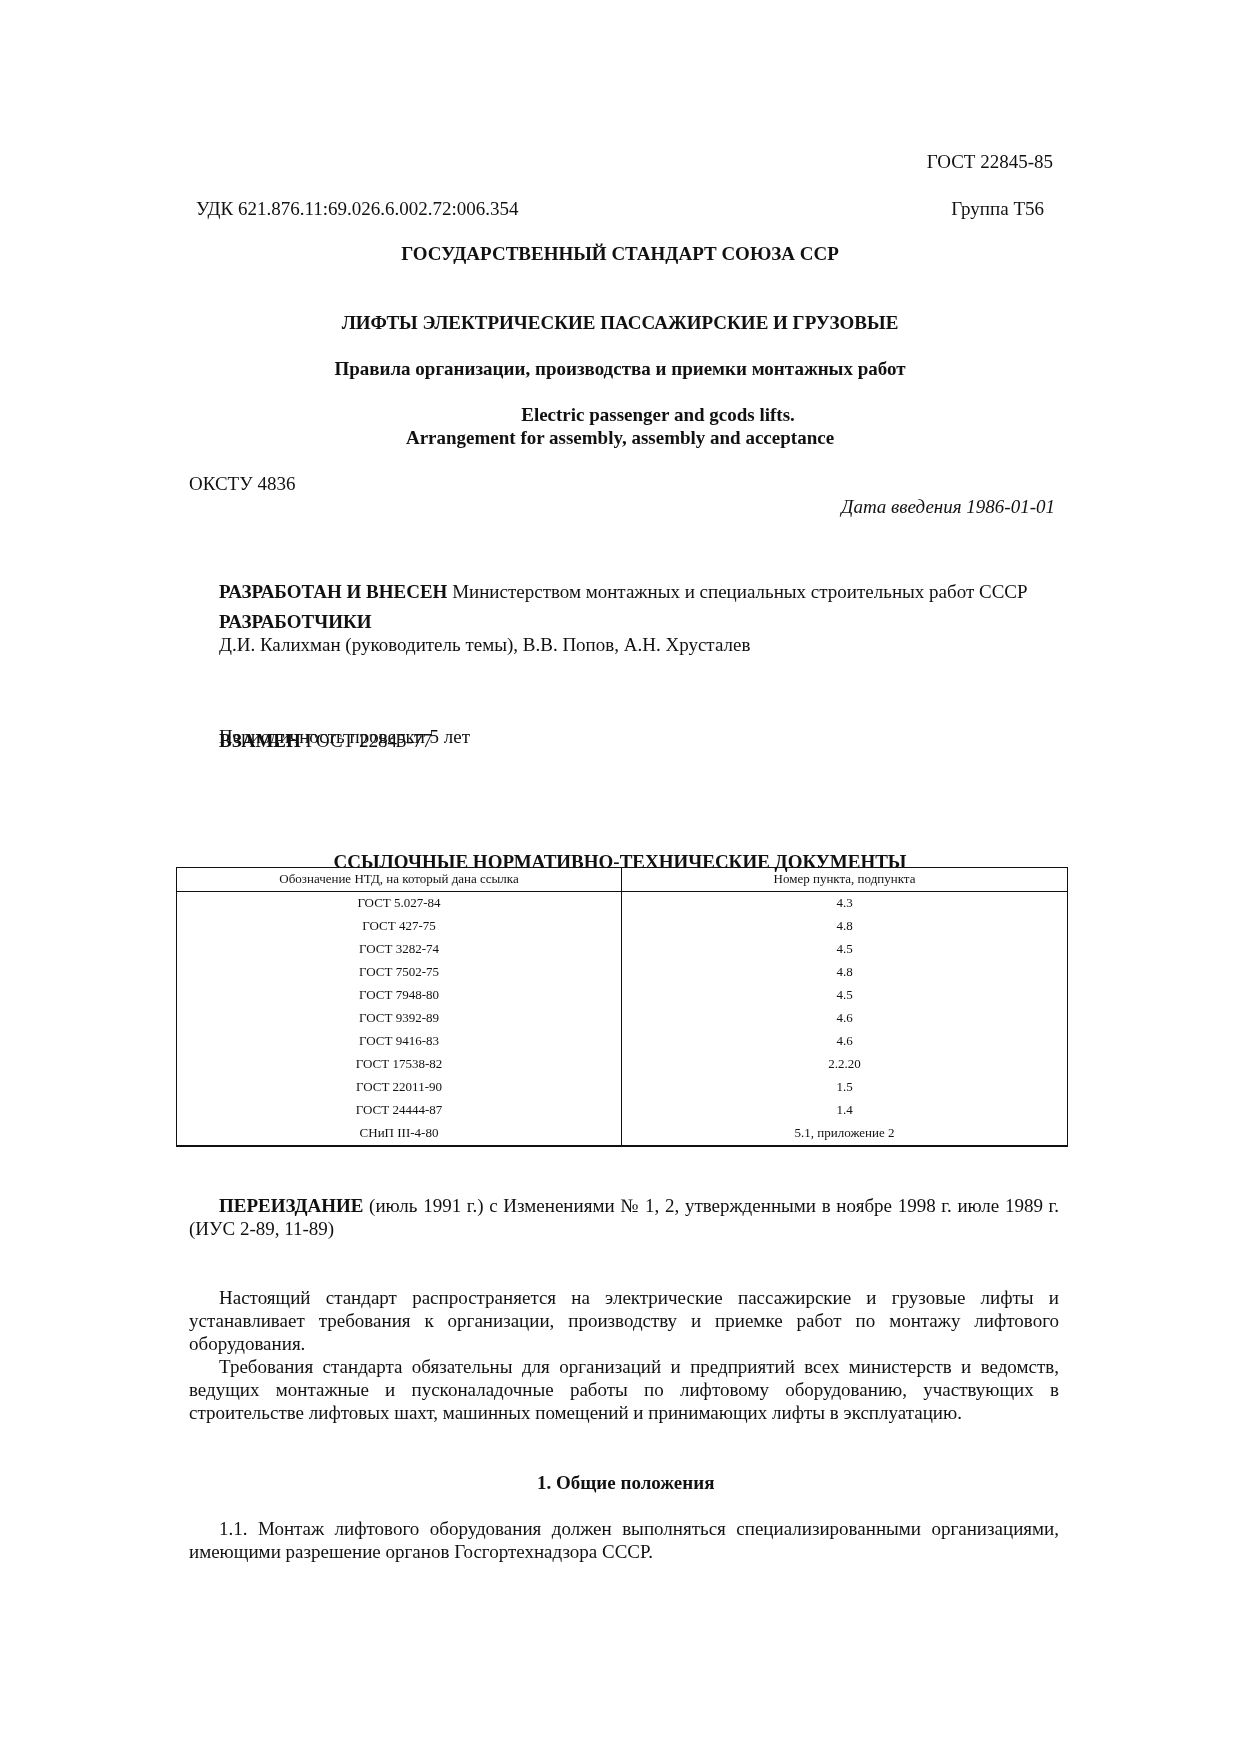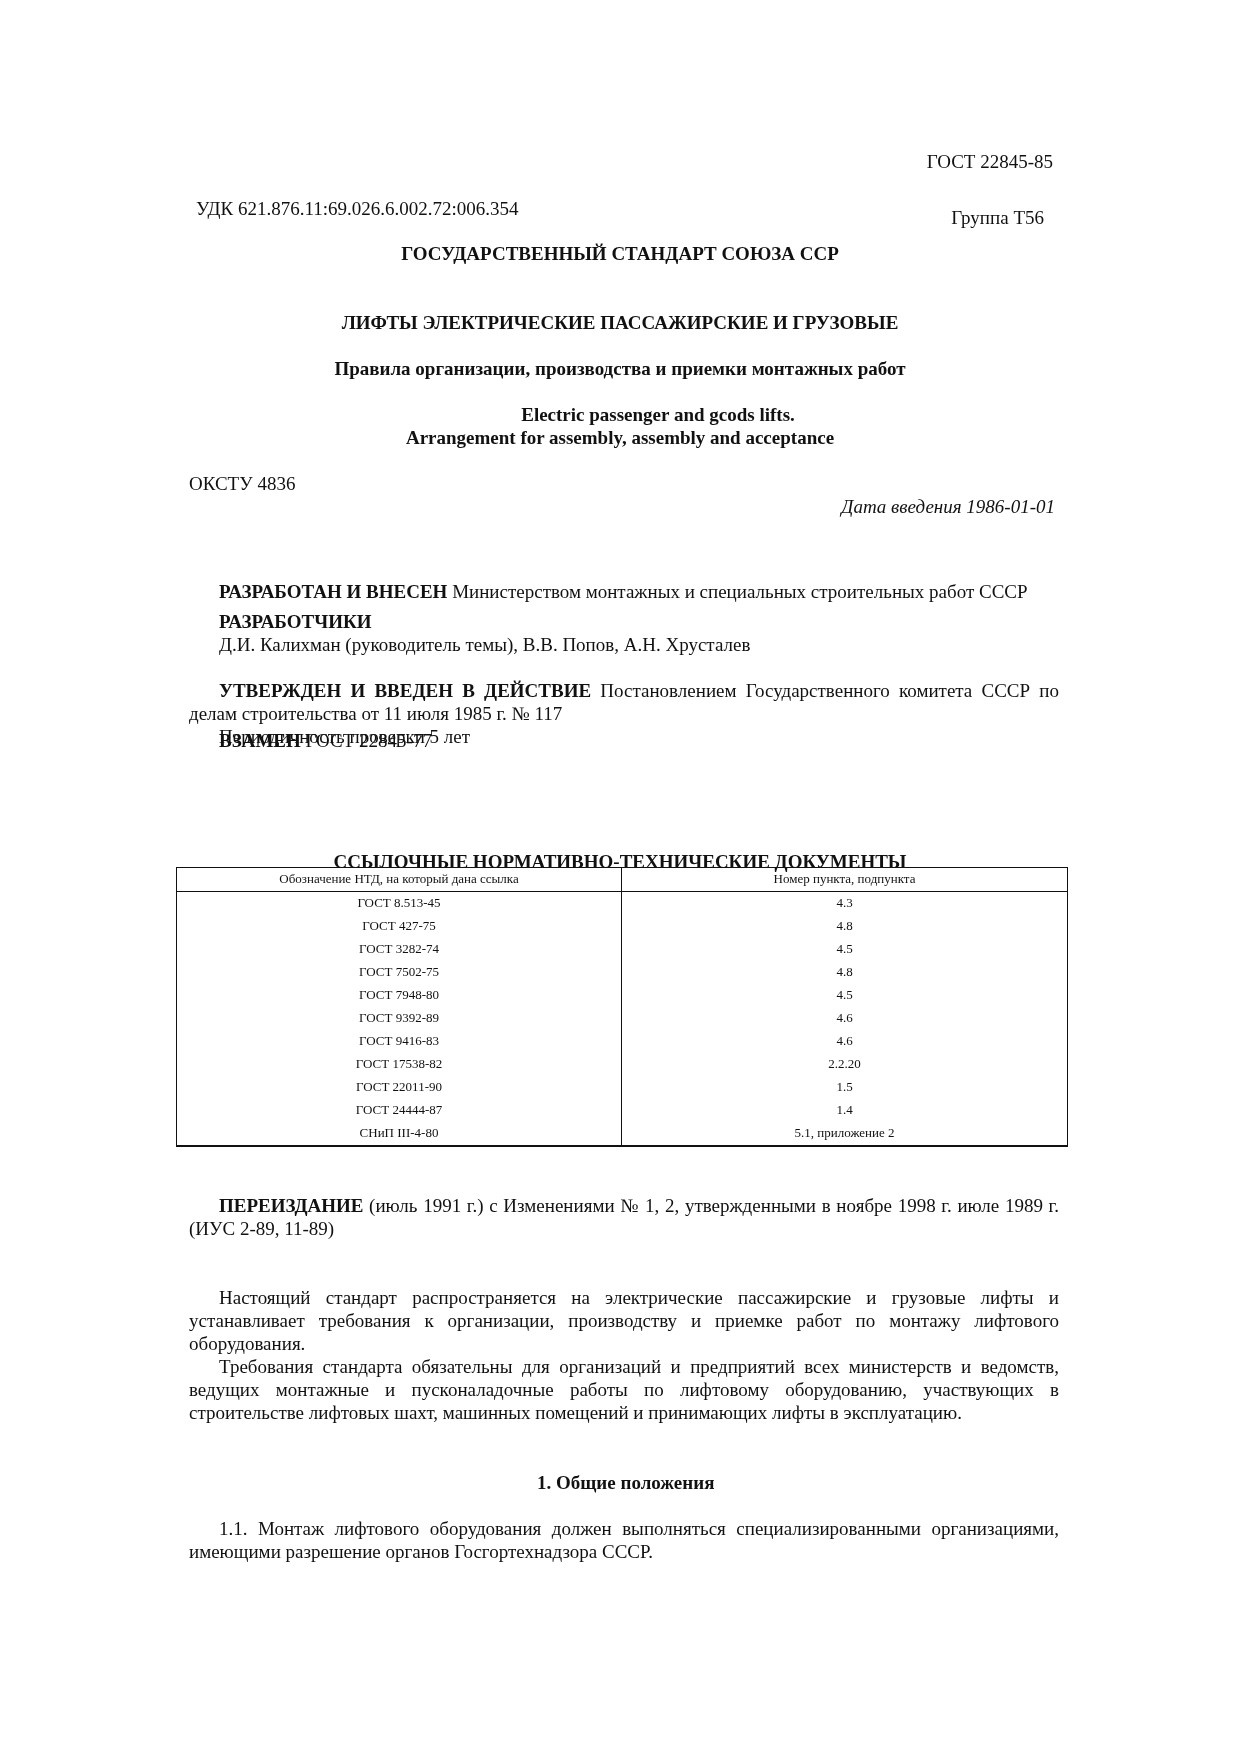--- a/index.html
+++ b/index.html
@@ -72,7 +72,7 @@
 
   <div class="abs" style="right:187px; top:150px;">ГОСТ 22845-85</div>
   <div class="abs" style="left:196px; top:197px;">УДК 621.876.11:69.026.6.002.72:006.354</div>
-  <div class="abs" style="right:196px; top:197px;margin-top:9px;">Группа Т56</div>
+  <div class="abs" style="right:196px; top:197px;">Группа Т56</div>
 
   <div class="abs bold center" style="left:0; width:1240px; top:242px;">ГОСУДАРСТВЕННЫЙ СТАНДАРТ СОЮЗА ССР</div>
   <div class="abs bold center" style="left:0; width:1240px; top:311px;">ЛИФТЫ ЭЛЕКТРИЧЕСКИЕ ПАССАЖИРСКИЕ И ГРУЗОВЫЕ</div>

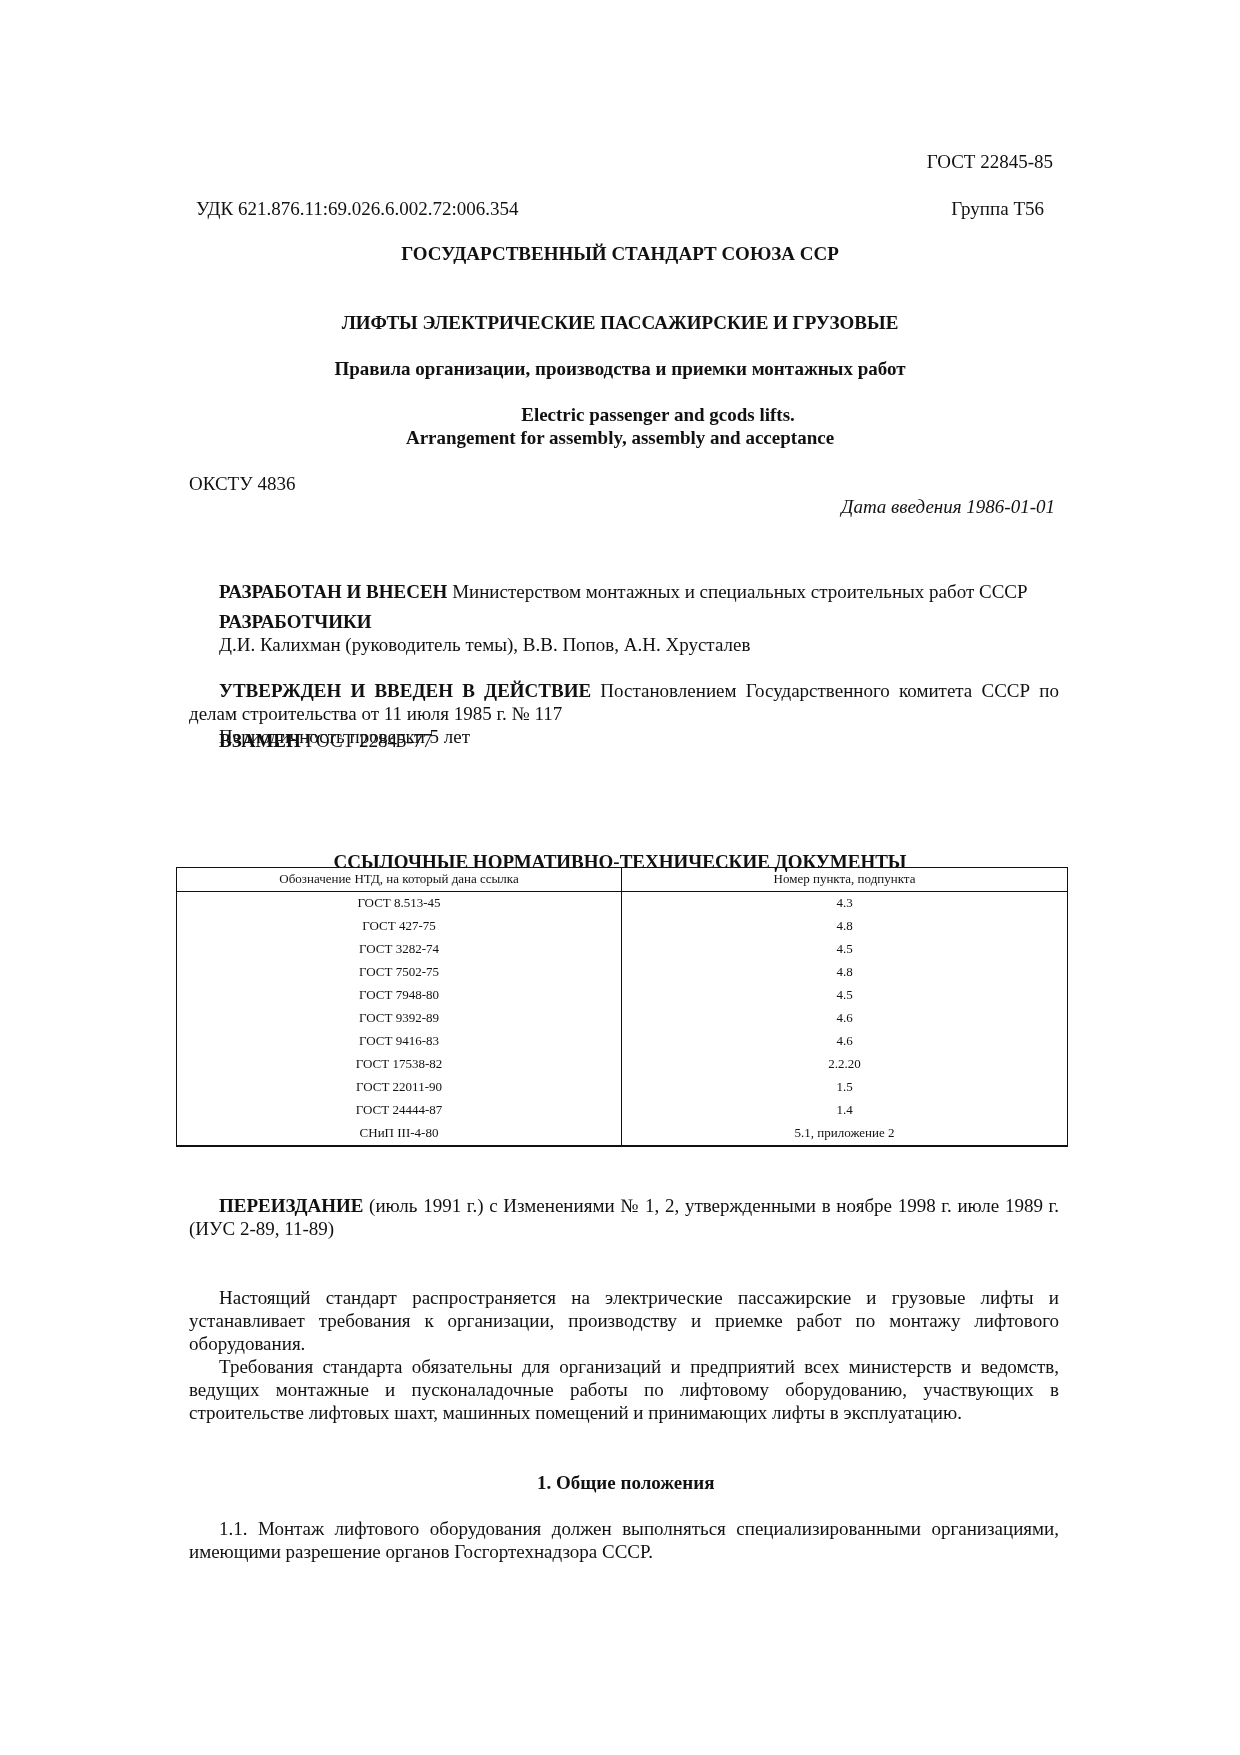--- a/index.html
+++ b/index.html
@@ -90,9 +90,6 @@
   <div class="abs bold" style="left:219px; top:610px;">РАЗРАБОТЧИКИ</div>
   <div class="abs" style="left:219px; top:633px;">Д.И. Калихман (руководитель темы), В.В. Попов, А.Н. Хрусталев</div>
 
-  <div class="para indent" style="top:679px;">
-    <span class="bold">УТВЕРЖДЕН И ВВЕДЕН В ДЕЙСТВИЕ</span><span> Постановлением Государственного комитета СССР по делам строительства от 11 июля 1985 г. № 117</span>
-  </div>
   <div class="abs" style="left:219px; top:725px;">Периодичность проверки 5 лет</div>
 
   <div class="abs" style="left:219px; top:729px;">

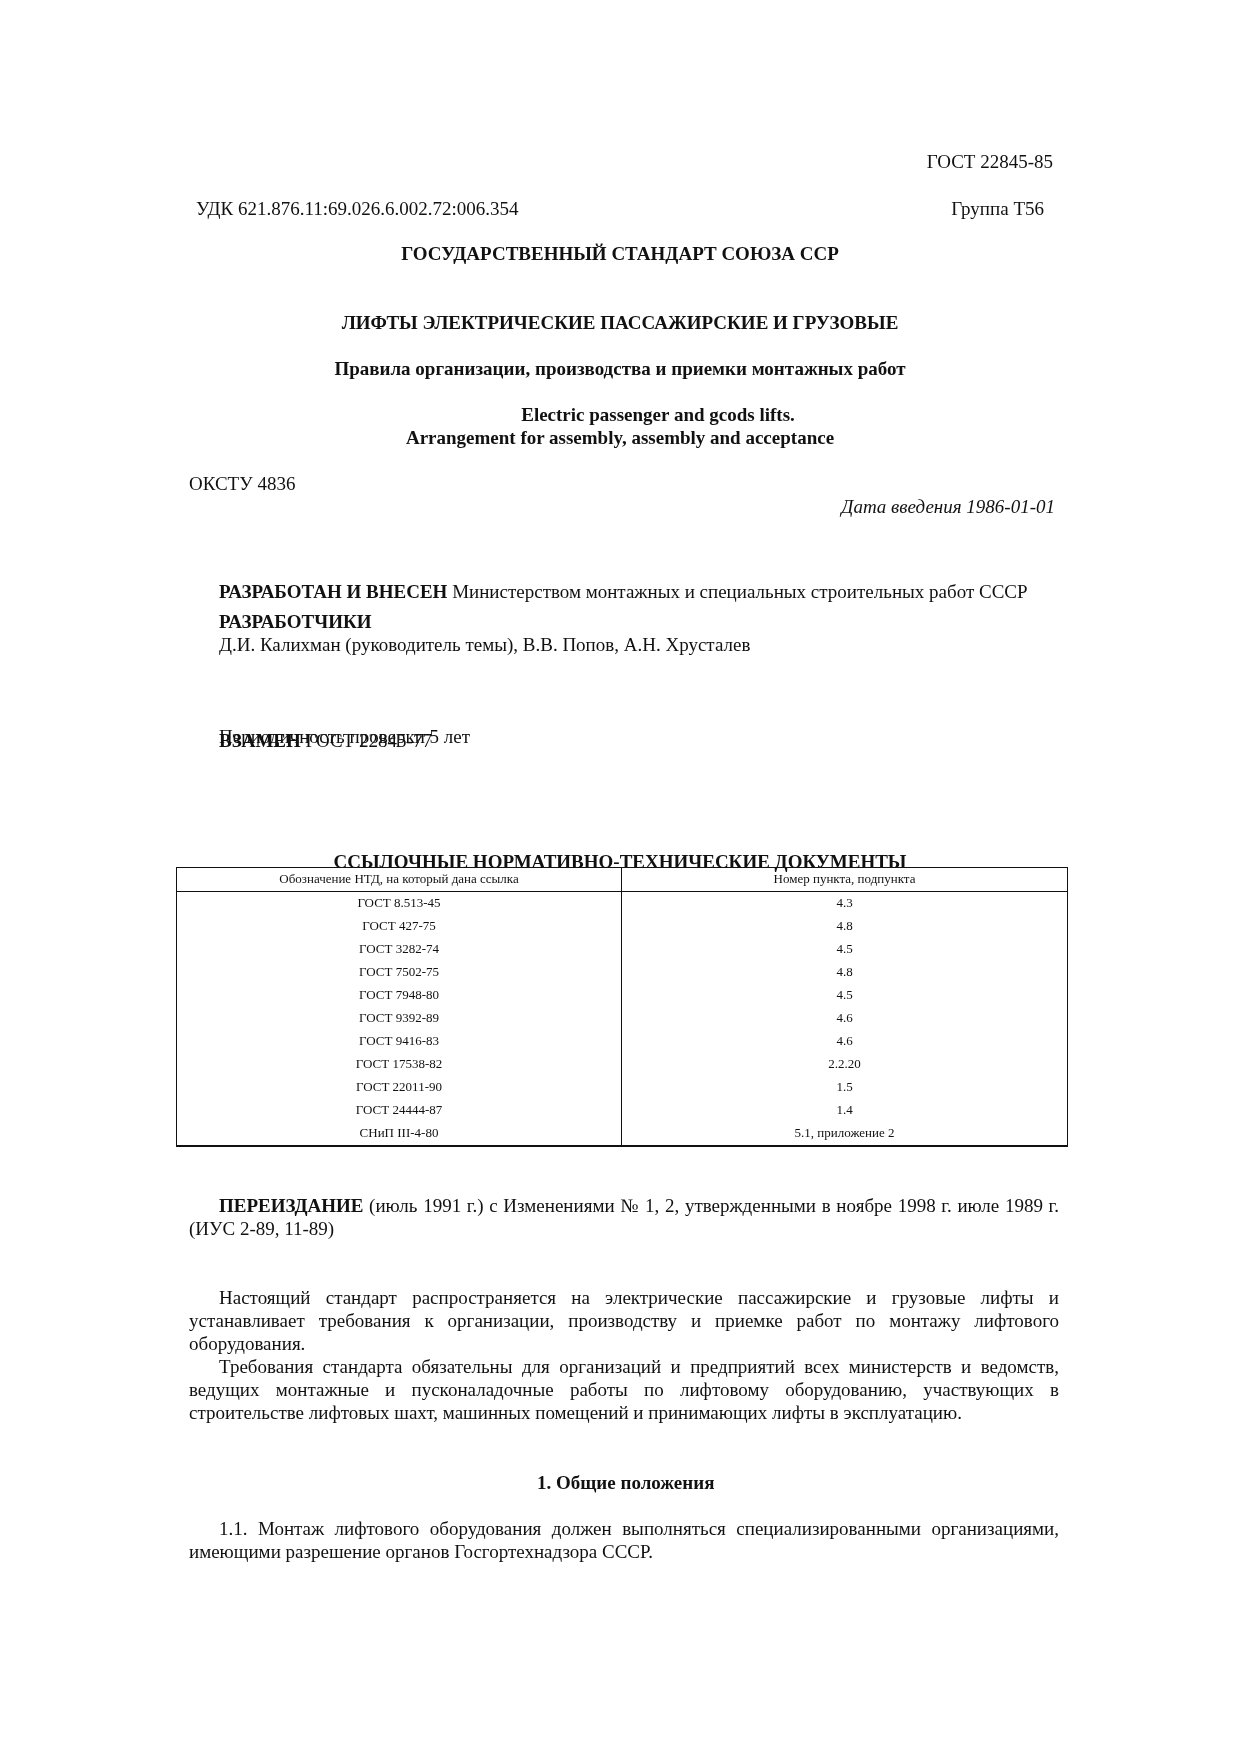--- a/index.html
+++ b/index.html
@@ -107,7 +107,7 @@
     </thead>
     <tbody>
       <tr>
-        <td class="col1">ГОСТ 8.513-45</td>
+        <td class="col1">ГОСТ 5.027-84</td>
         <td>4.3</td>
       </tr>
       <tr>

